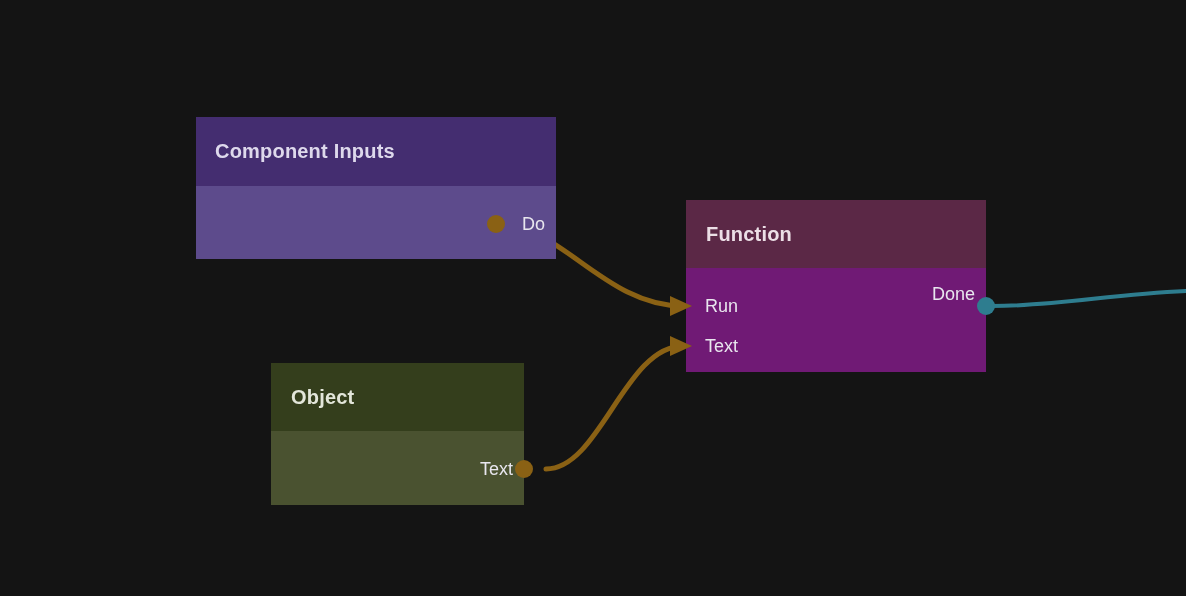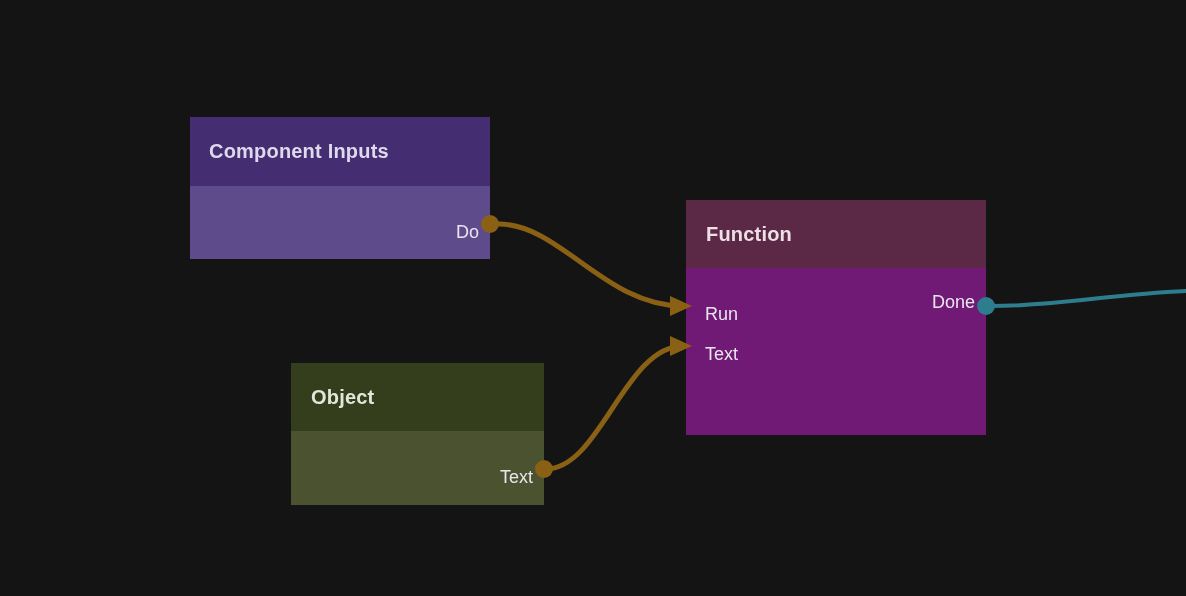--- a/index.html
+++ b/index.html
@@ -71,9 +71,9 @@
 
   
   #node-component-inputs {
-    left: 190px;
+    left: 196px;
     top: 117px;
-    width: 300px;
+    width: 360px;
     height: 142px;
     border-radius: 15px;
   }

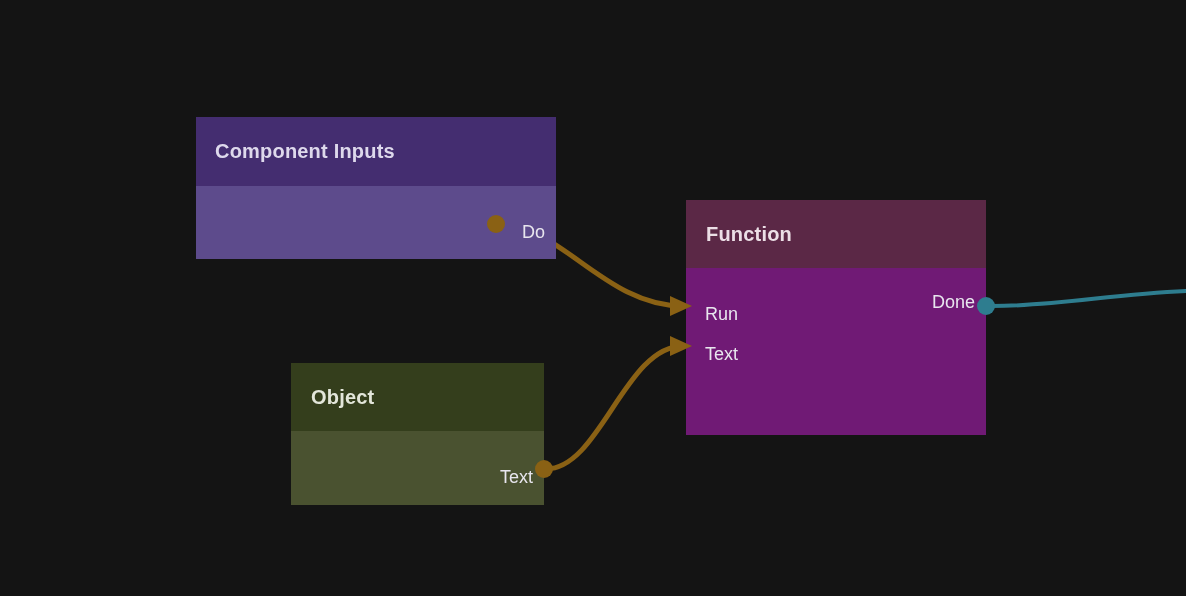--- a/index.html
+++ b/index.html
@@ -52,7 +52,6 @@
     align-items: flex-start;
     height: 24px;
     white-space: nowrap;
-    margin-top: 8px;
   }
   .port-row.out {
     right: 11px;

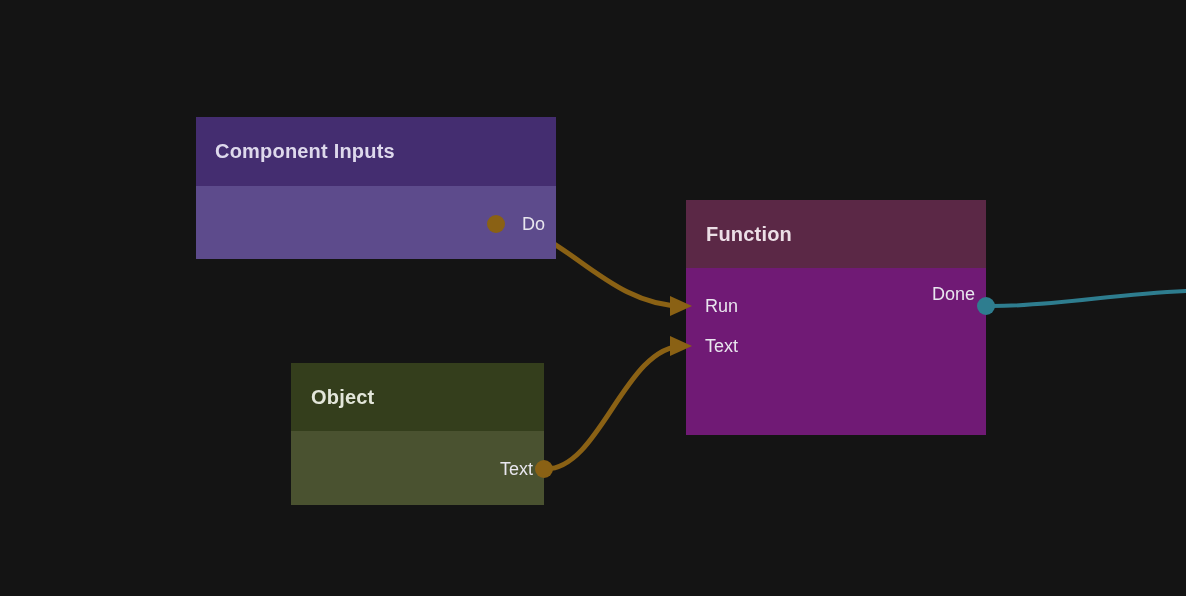--- a/index.html
+++ b/index.html
@@ -89,7 +89,7 @@
     left: 686px;
     top: 200px;
     width: 300px;
-    height: 235px;
+    height: 172px;
   }
   #node-function .node-header {
     height: 68px;

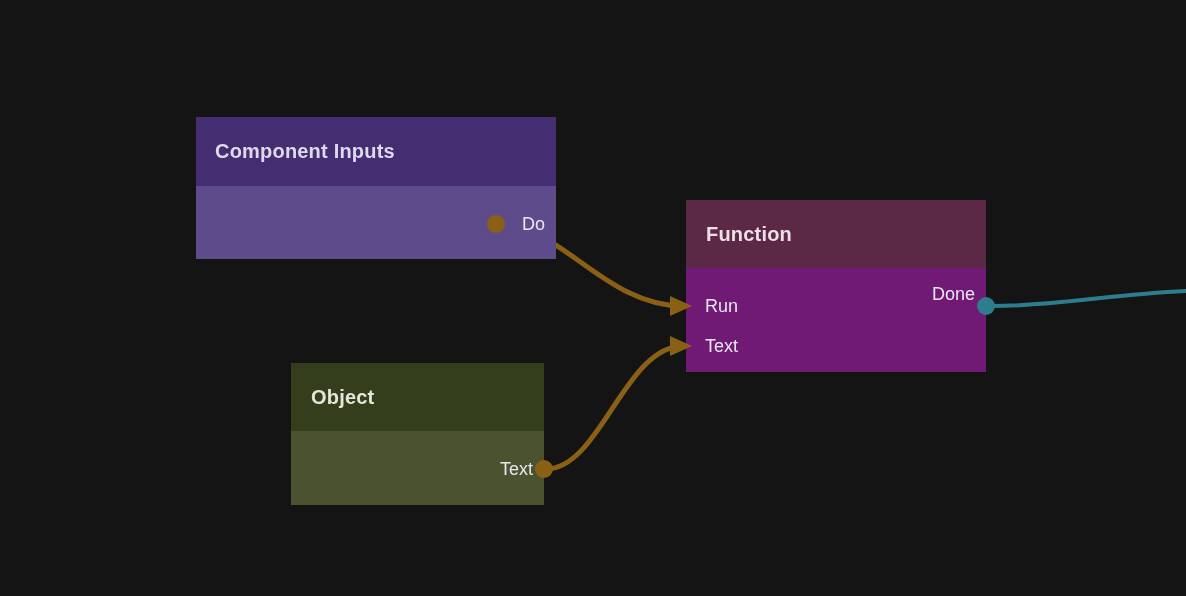--- a/index.html
+++ b/index.html
@@ -101,7 +101,7 @@
 
   
   #node-object {
-    left: 244px;
+    left: 224px;
     top: 363px;
     width: 300px;
     height: 142px;

